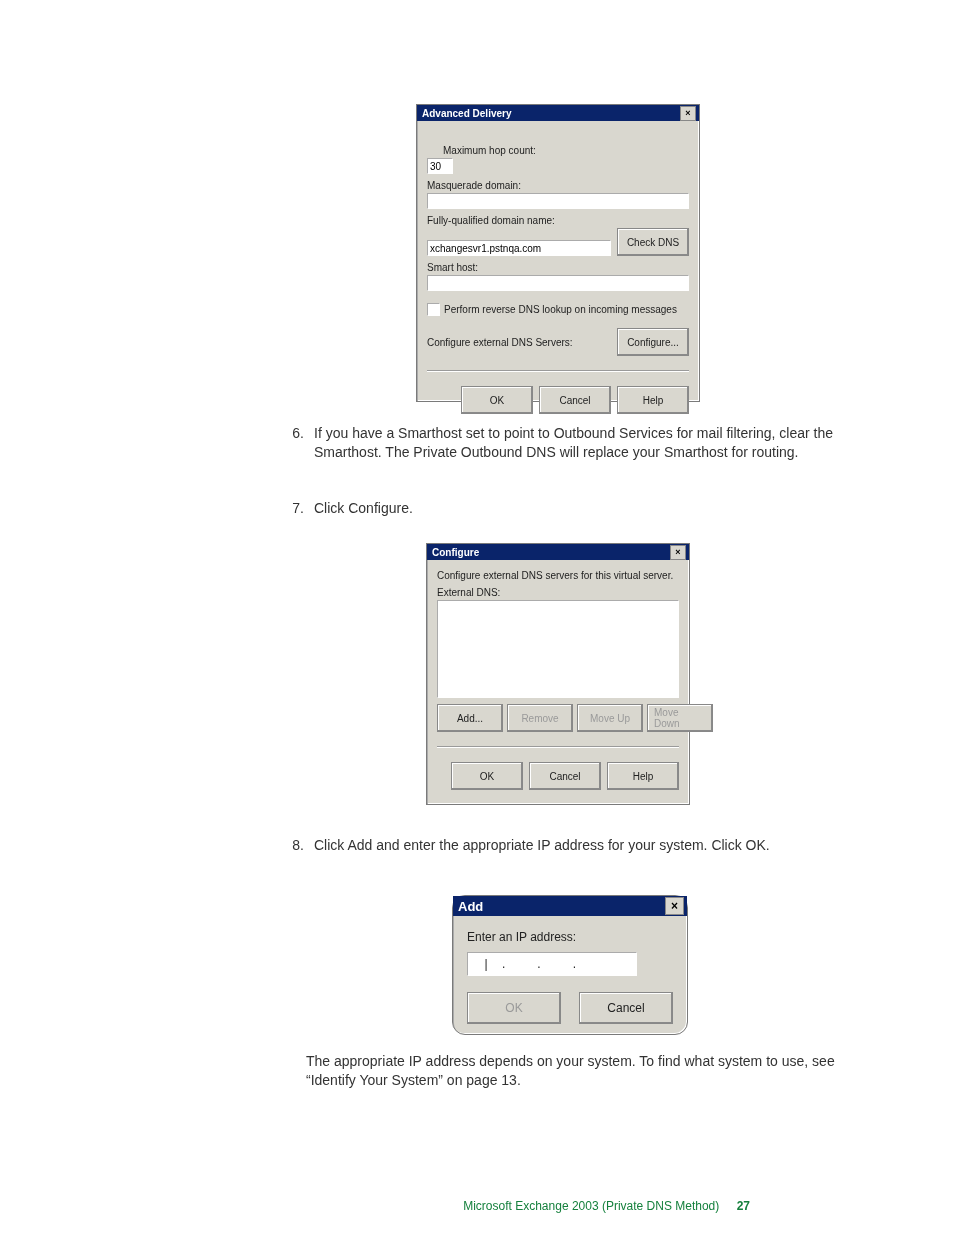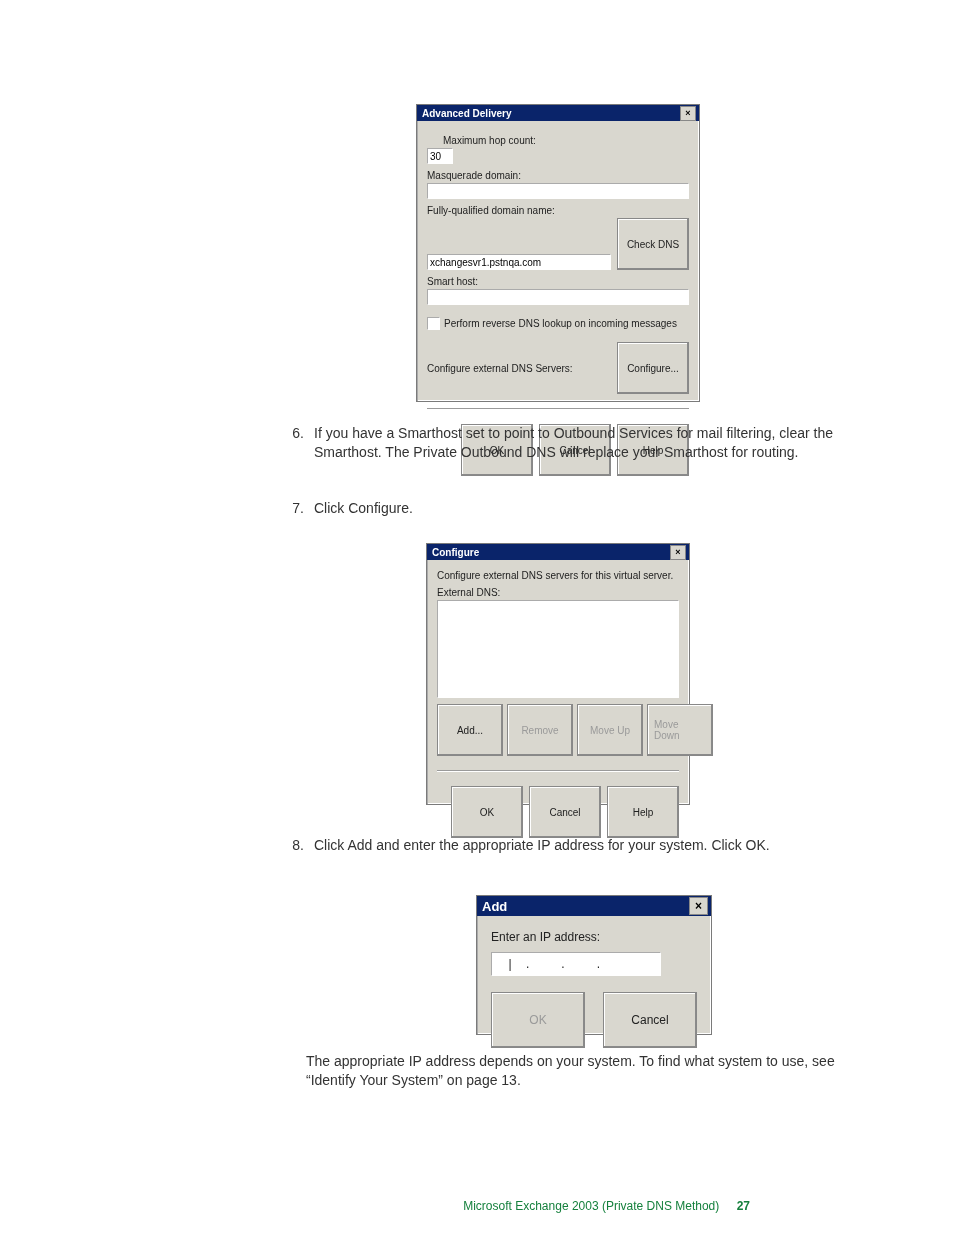--- a/index.html
+++ b/index.html
@@ -37,7 +37,7 @@
            font-size:9px;line-height:1; }
   .dlg-body { padding:8px 10px 8px 10px; }
   .lbl { display:block; margin-top:6px; font-size:10px; }
-  .first-lbl { margin-top:6px;padding-left:16px; }
+  .first-lbl { margin-top:16px;padding-left:16px; }
   .tin  { border:1px inset #fff; background:#fff; height:14px; font-size:10px;
           padding:7px 2px; box-sizing:border-box; }
   .tin.small { width:26px; }

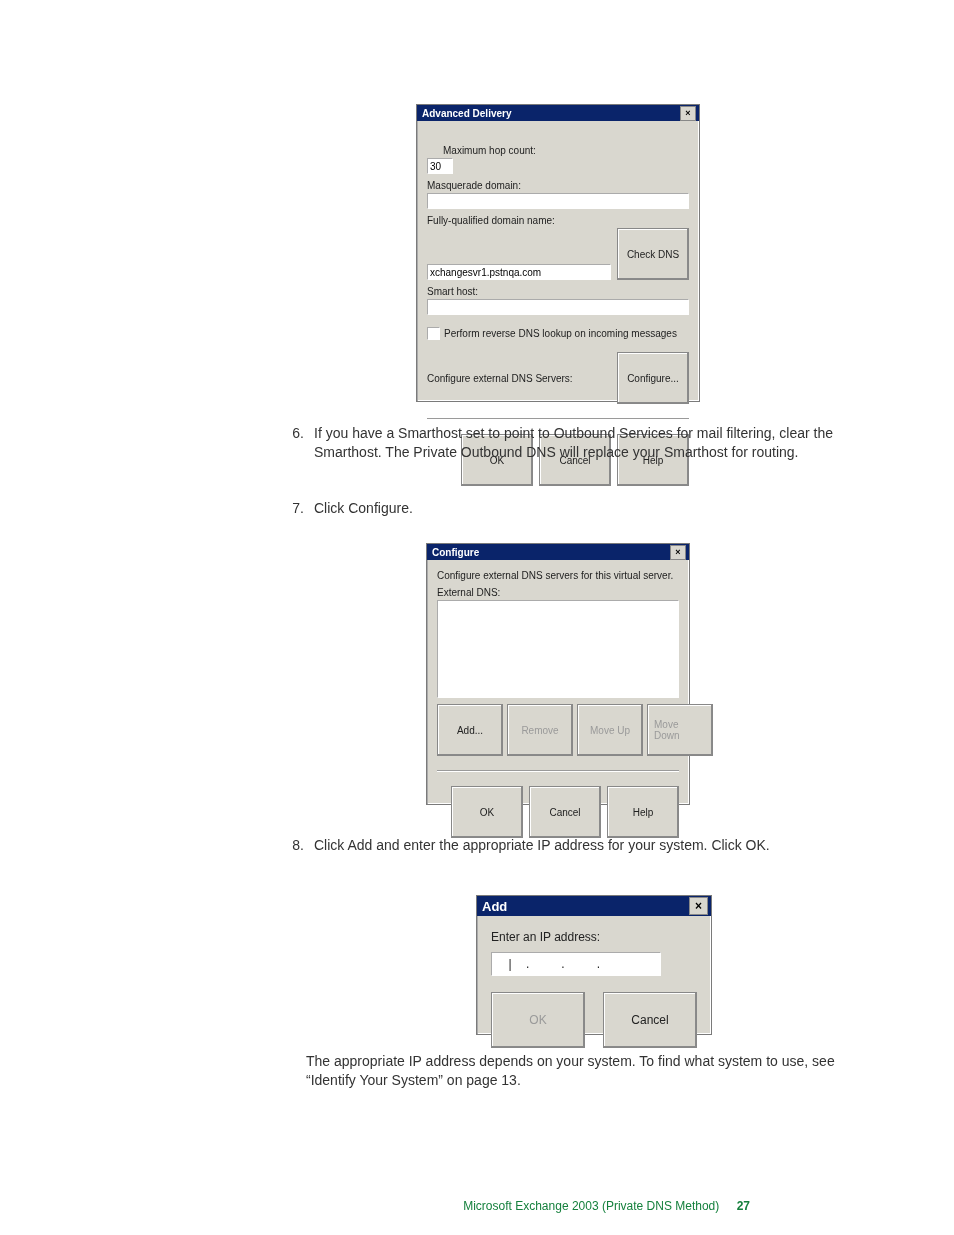--- a/index.html
+++ b/index.html
@@ -44,7 +44,7 @@
   .row { display:flex; gap:6px; align-items:flex-end; }
   .btn { height:18px; min-width:58px; border:1px solid #888;
          background:#d9d7cf; font-size:10px; display:inline-flex;
-         align-items:center; justify-content:center; padding:16px 6px;
+         align-items:center; justify-content:center; padding:4px 6px;
          box-shadow: -1px -1px 0 #8a8a8a inset, 1px 1px 0 #fff inset; }
   .btn.dis { color:#9a9a9a; }
   .cb { display:inline-flex; align-items:center; gap:4px; margin-top:12px;}

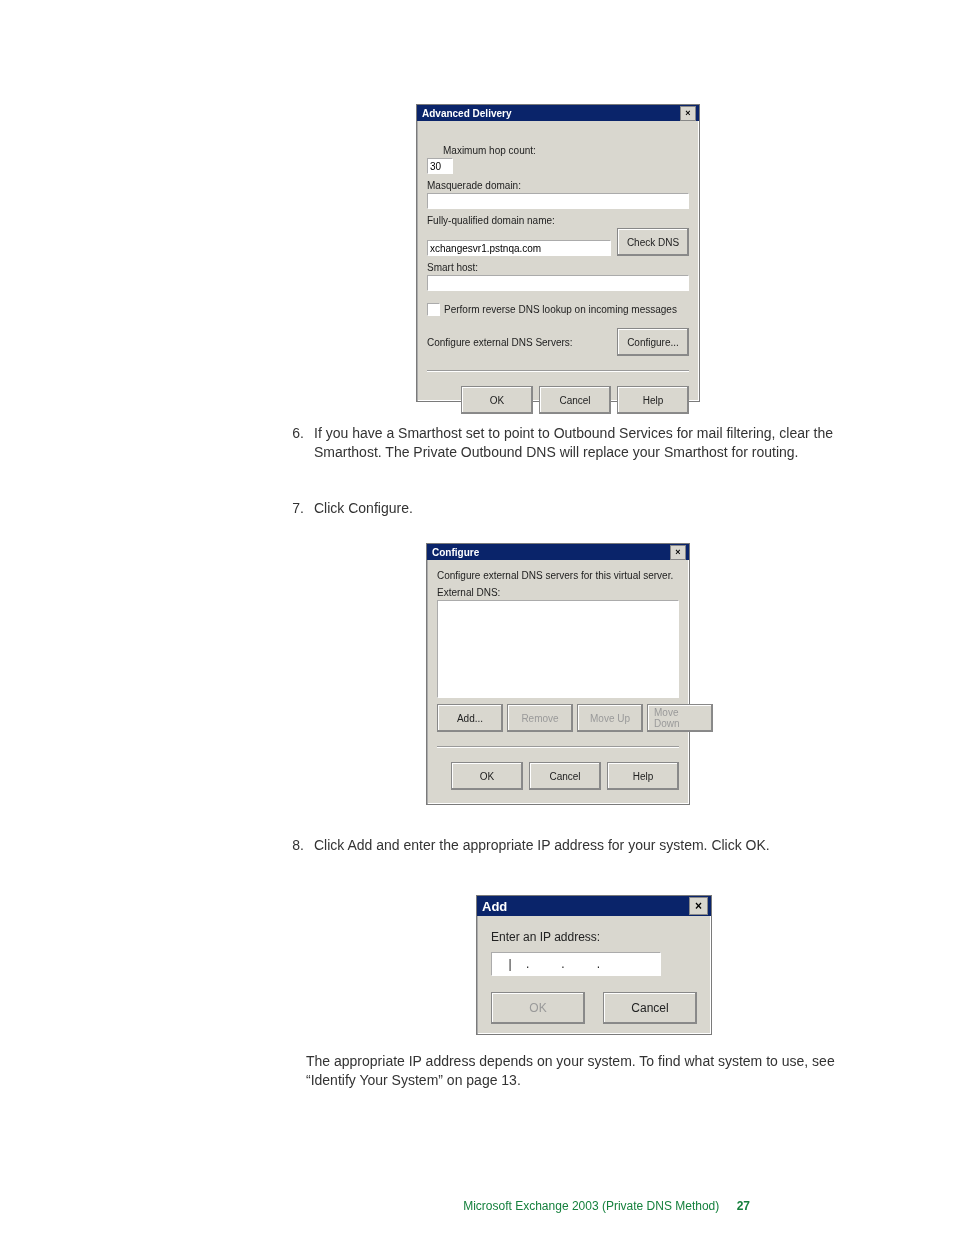--- a/index.html
+++ b/index.html
@@ -70,7 +70,7 @@
   .btnrow2 .btn { min-width:52px; }
 
   
-  .dlg3 { position:absolute; left:476px; top:895px; width:234px; height:138px; }
+  .dlg3 { position:absolute; left:452px; top:895px; width:234px; height:138px;border-radius:13px; }
   .dlg3 .tb { height:20px; font-size:13px; }
   .dlg3 .tb .x { width:17px;height:16px;font-size:12px; }
   .dlg3 .dlg-body { padding:14px 14px 10px 14px; font-size:12px;}

